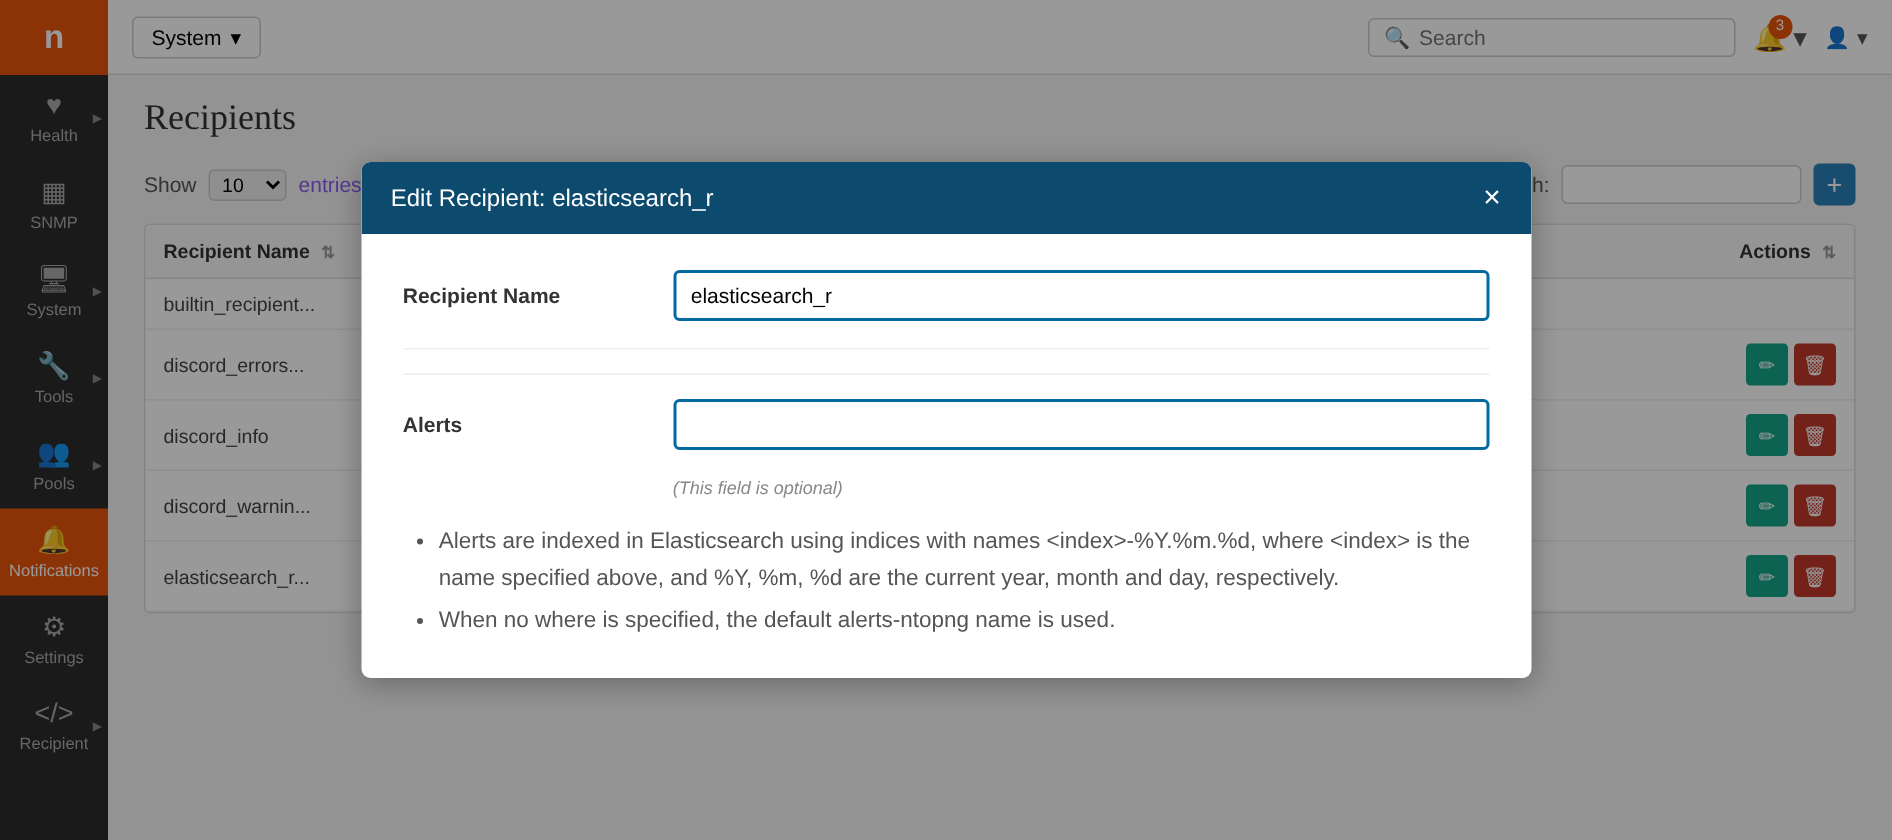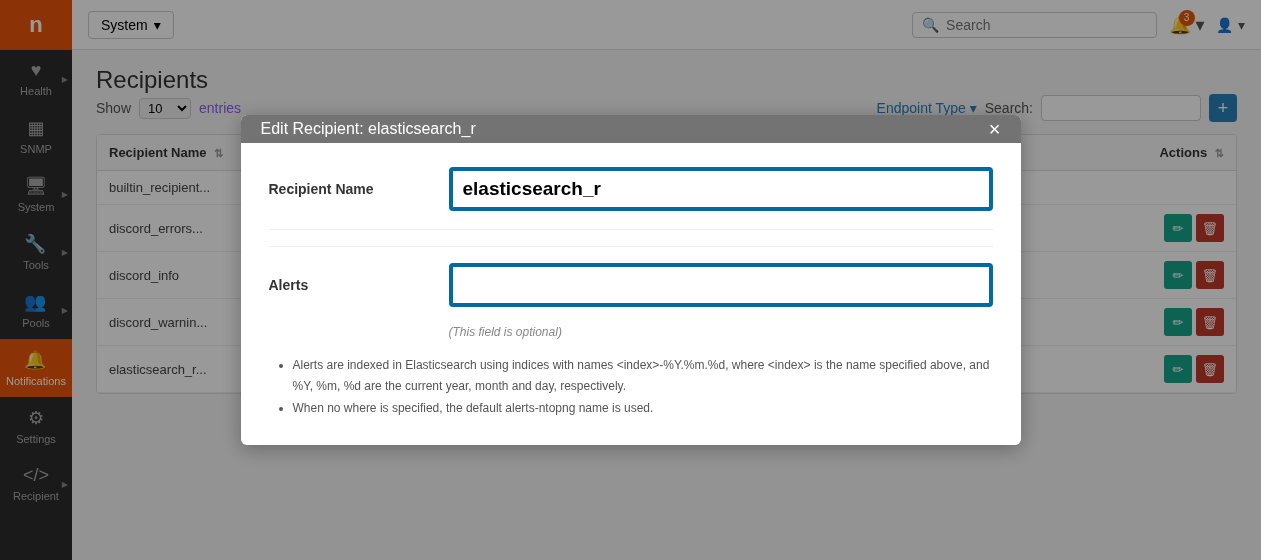--- a/index.html
+++ b/index.html
@@ -151,7 +151,8 @@
       font-size: 24px;
       font-weight: 400;
       color: #333;
-      margin-bottom: 0;
+      margin-bottom: 16px;
+      font-family: Liberation Serif, serif;
     }
 
     

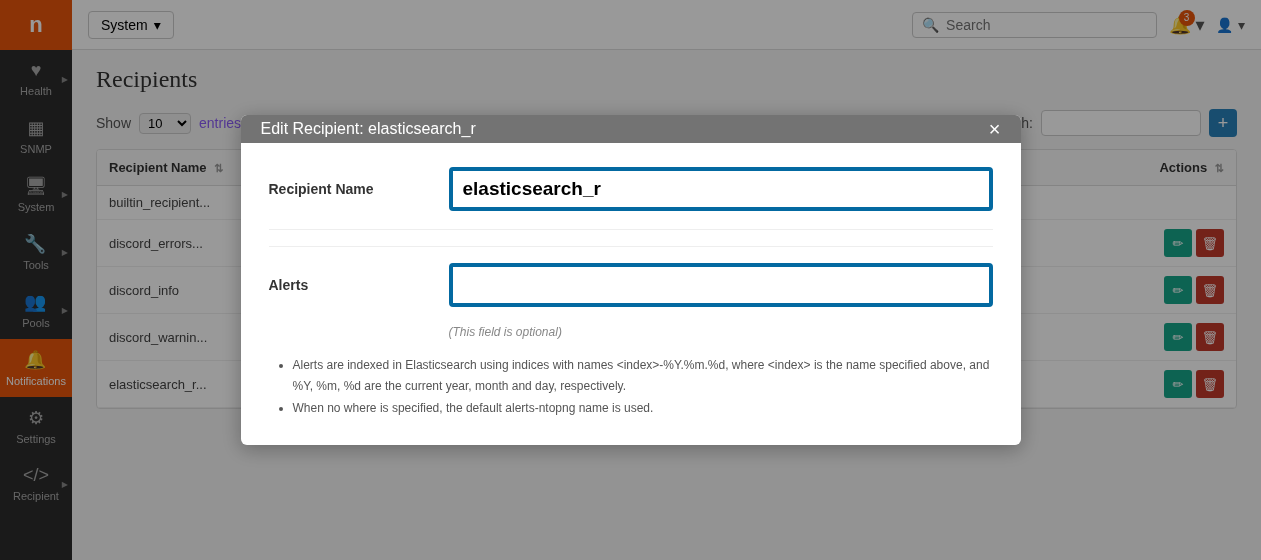--- a/index.html
+++ b/index.html
@@ -278,11 +278,11 @@
       overflow: hidden;
     }
     .modal-header {
-      background: #737373;
+      background: #0c4a6e;
       color: #fff;
-      padding: 4px 20px;
-      display: flex;
-      align-items: center;
+      padding: 14px 20px;
+      display: flex;
+      align-items: flex-end;
       justify-content: space-between;
       font-size: 16px;
       font-weight: 500;

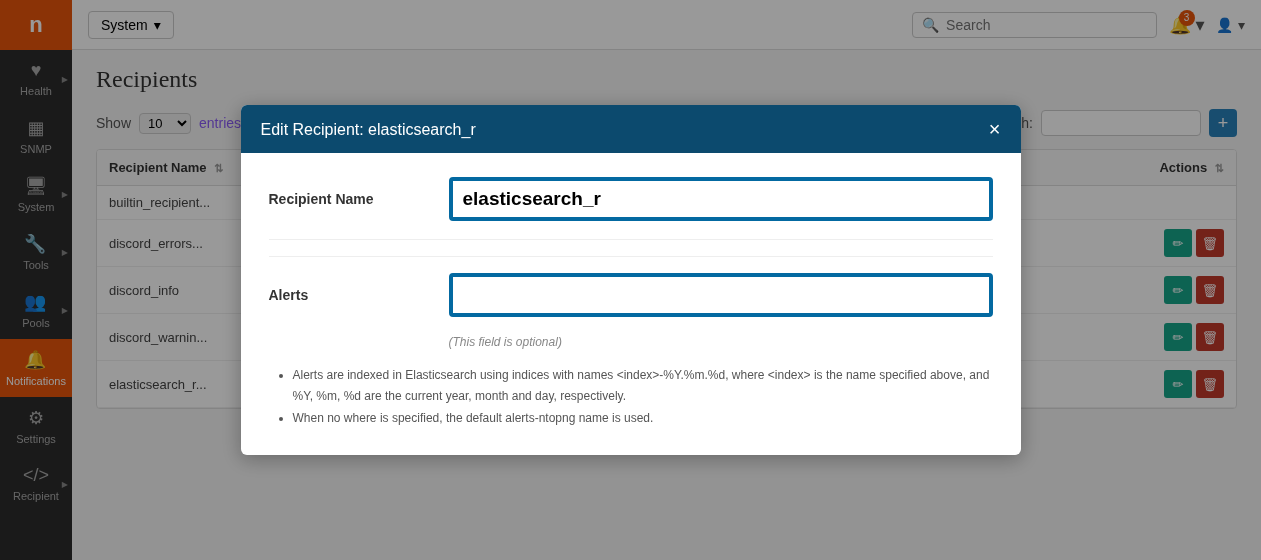--- a/index.html
+++ b/index.html
@@ -313,12 +313,11 @@
     }
     .form-input {
       flex: 1;
-      border: 4px solid #0369a1;
+      border: 2px solid #0369a1;
       border-radius: 4px;
       padding: 7px 10px;
-      font-size: 19px;
+      font-size: 14px;
       outline: none;
-      font-weight: bold;
     }
     .form-input.disabled {
       background: #f5f5f5;

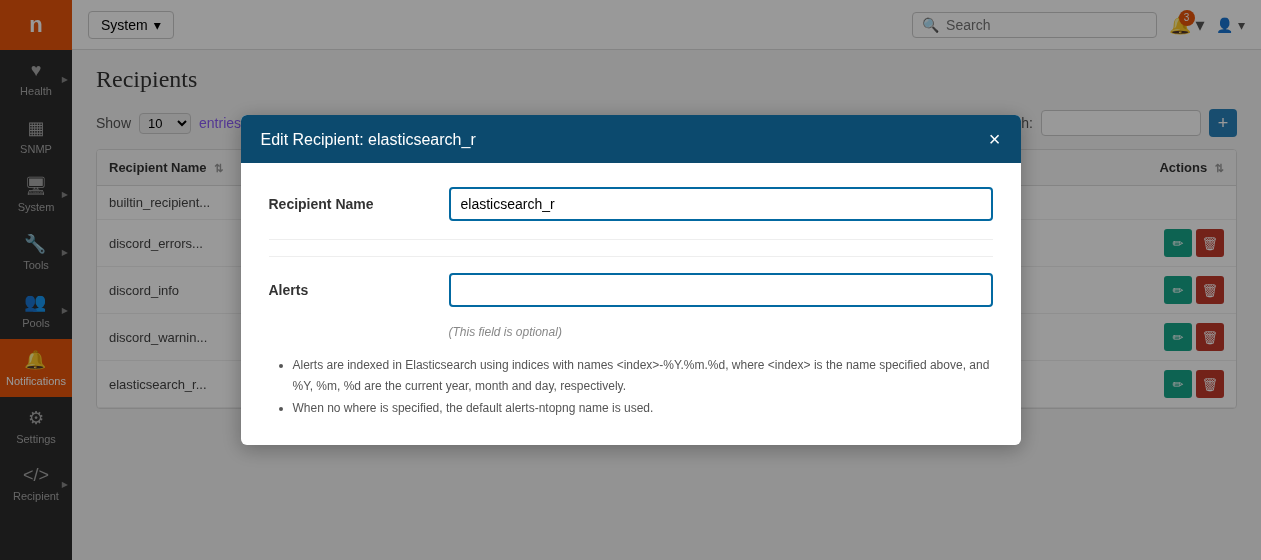--- a/index.html
+++ b/index.html
@@ -339,7 +339,7 @@
       margin-left: 0;
       padding-left: 24px;
       color: #555;
-      font-size: 12px;
+      font-size: 15px;
       line-height: 1.7;
     }
     .form-notes li { margin-bottom: 2px; }

